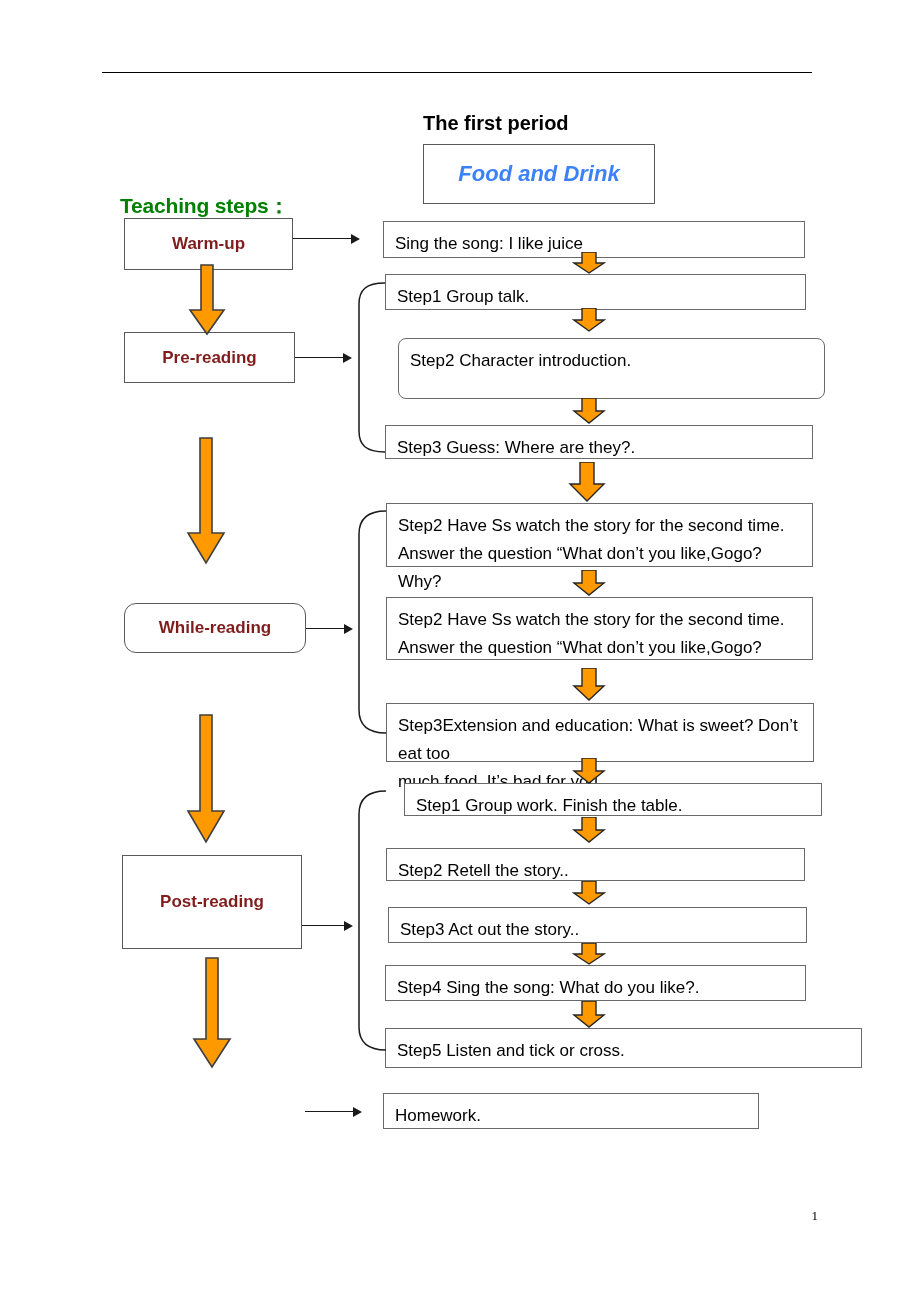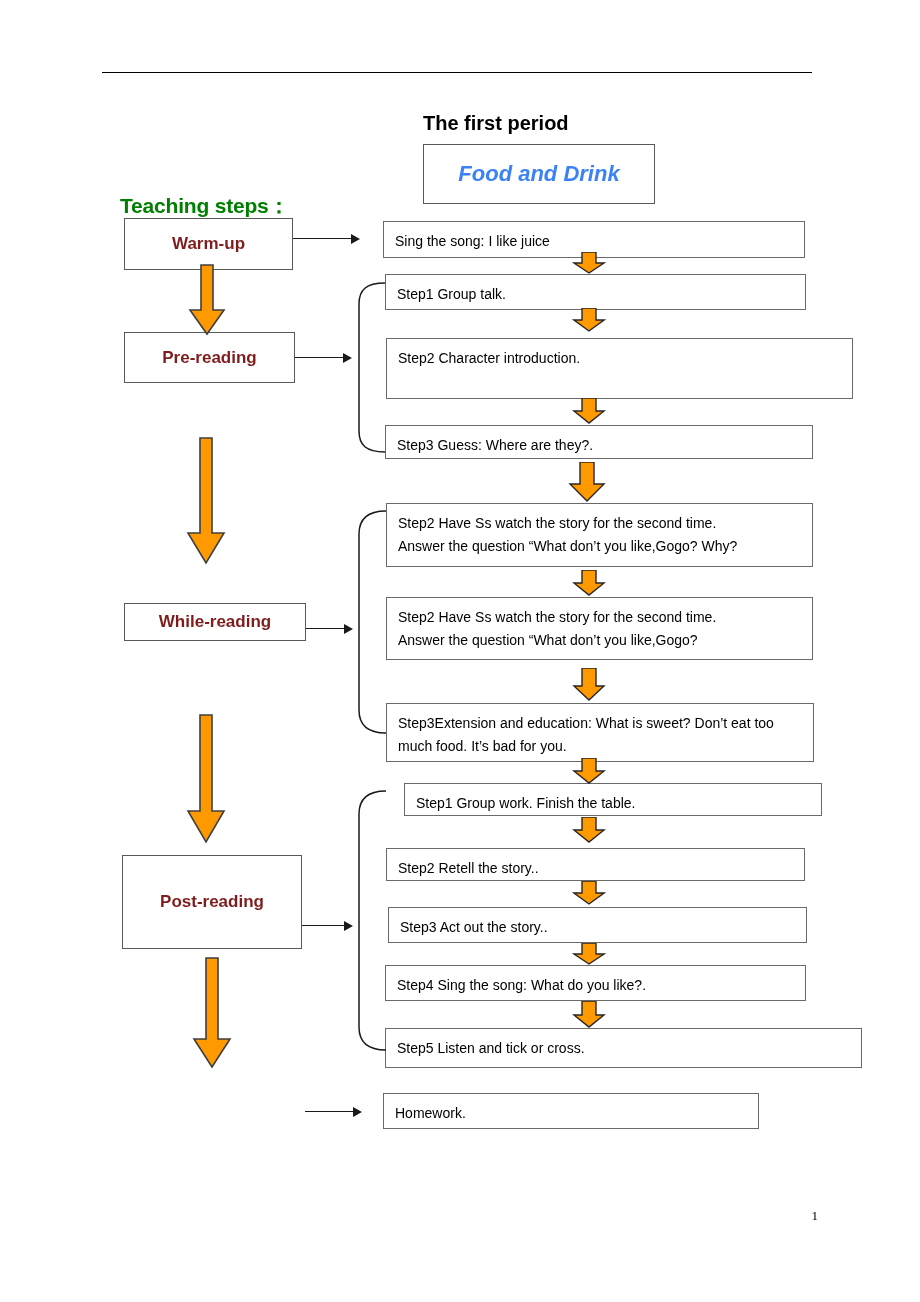--- a/index.html
+++ b/index.html
@@ -99,7 +99,7 @@
   }
   .content-box p {
     margin: 0;
-    font-size: 14px;
+    font-size: 17px;
     line-height: 1.65;
     color: #000000;
   }

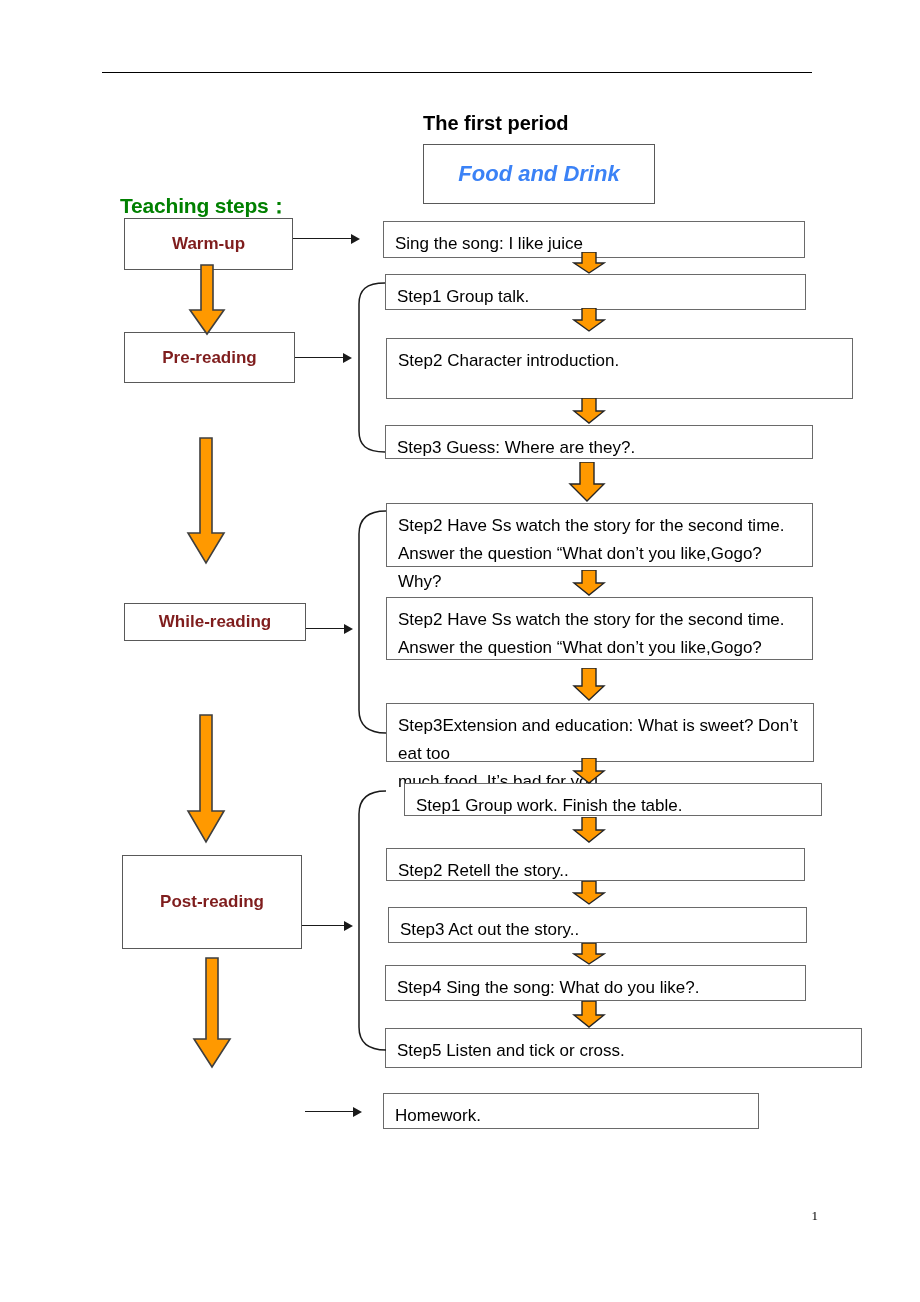--- a/index.html
+++ b/index.html
@@ -185,7 +185,7 @@
     <p>Step1 Group talk.</p>
   </div>
 
-  <div class="content-box" style="left:386px; top:338px; width:467px; height:61px;">
+  <div class="content-box" style="left:398px; top:338px; width:427px; height:61px;border-radius:8px;">
     <p>Step2 Character introduction.</p>
   </div>
 

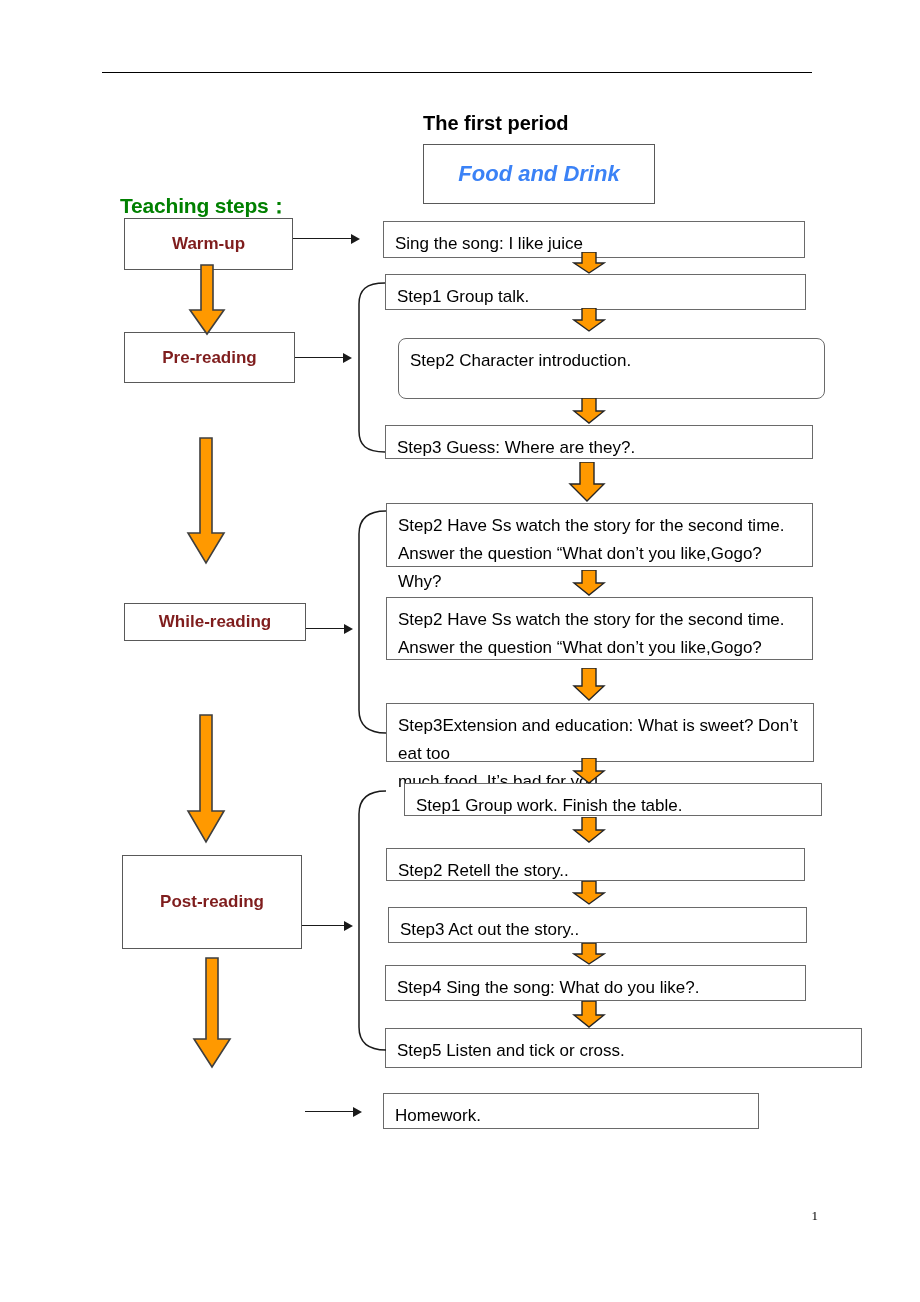--- a/index.html
+++ b/index.html
@@ -168,7 +168,7 @@
     <span>Pre-reading</span>
   </div>
 
-  <div class="stage-box" style="left:124px; top:603px; width:182px; height:38px;">
+  <div class="stage-box" style="left:124px; top:603px; width:182px; height:50px;border-radius:12px;">
     <span>While-reading</span>
   </div>
 

